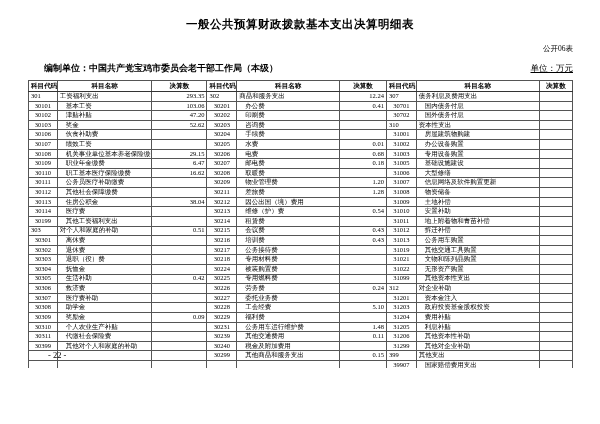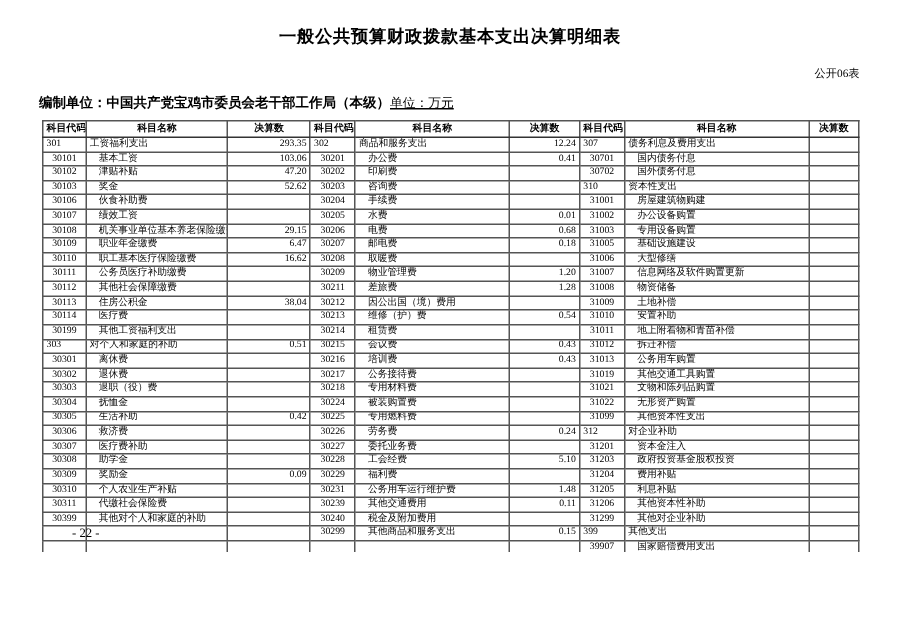--- a/index.html
+++ b/index.html
@@ -13,8 +13,8 @@
   }
   .table-label{position:absolute;top:44px;right:27px;font-size:7.5px;font-family:Liberation Serif, serif;}
   .meta{
-    position:absolute;top:62px;left:26px;right:27px;
-    display:flex;align-items:flex-end;
+    position:absolute;top:62px;left:44px;right:27px;
+    display:flex;justify-content:space-between;align-items:flex-end;
   }
   .prepared{font-size:9px;font-weight:600;}
   .unit{font-size:8.5px;text-decoration:underline;}

